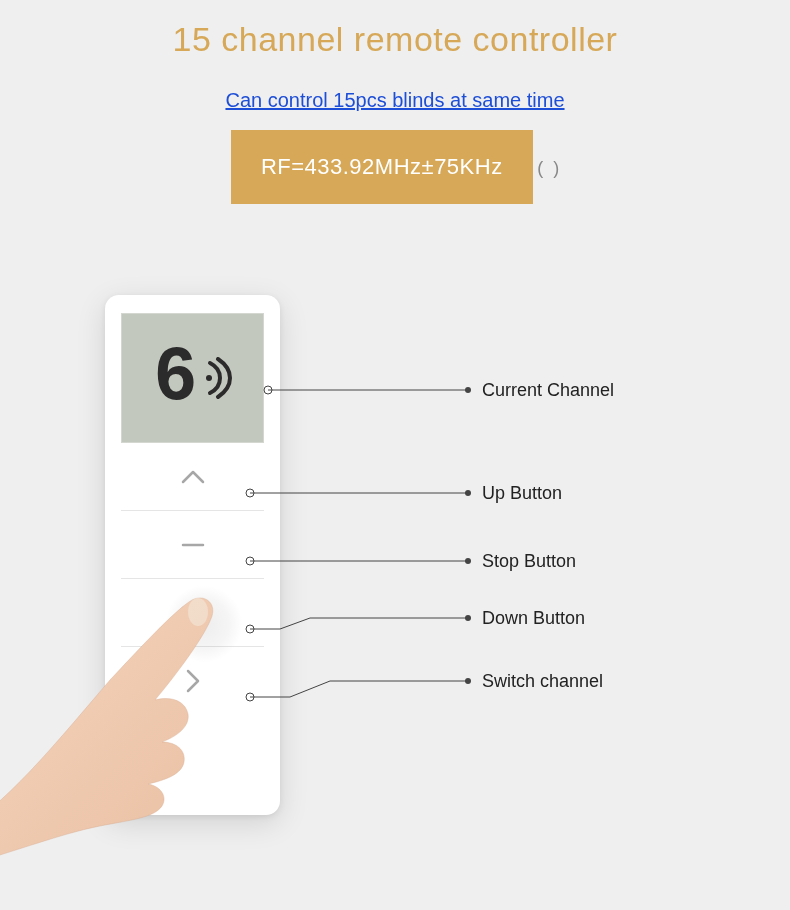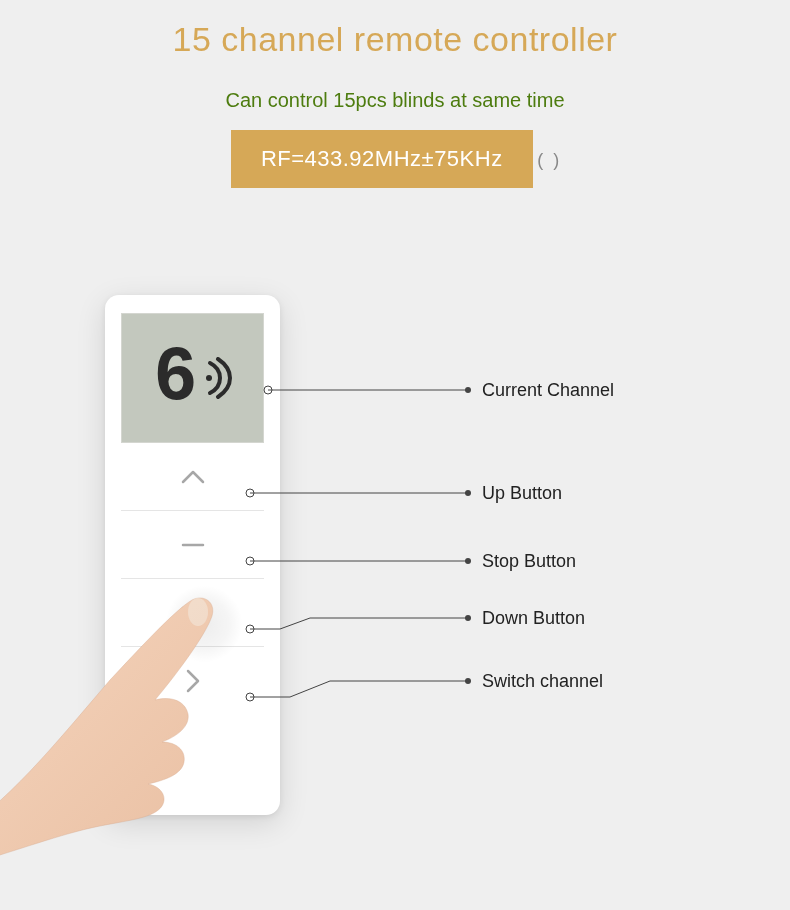--- a/index.html
+++ b/index.html
@@ -23,10 +23,11 @@
     margin-bottom: 30px;
   }
   .subtitle {
-    color: #4d7c0f;
+    color: #1d4ed8;
     font-size: 20px;
     font-weight: 400;
     margin-bottom: 18px;
+    text-decoration: underline;
   }
   .rf-badge {
     display: inline-block;

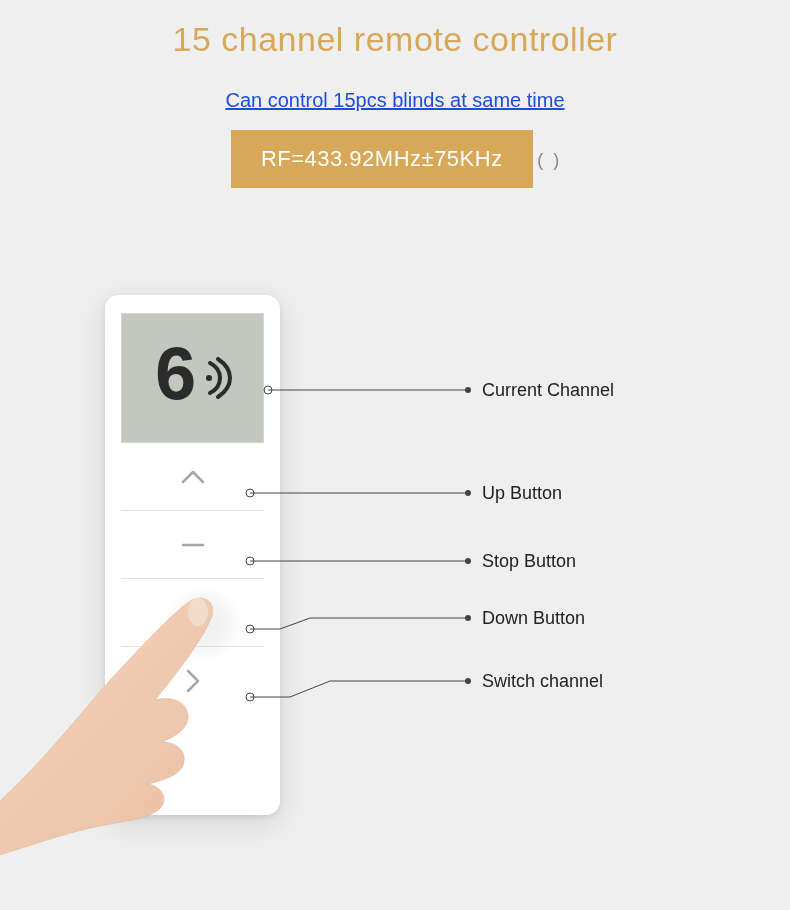--- a/index.html
+++ b/index.html
@@ -34,7 +34,7 @@
     background: #d6a857;
     color: #fff;
     font-size: 22px;
-    padding: 16px 30px;
+    padding: 24px 30px;
     letter-spacing: 0.5px;
     margin-bottom: 20px;
   }

